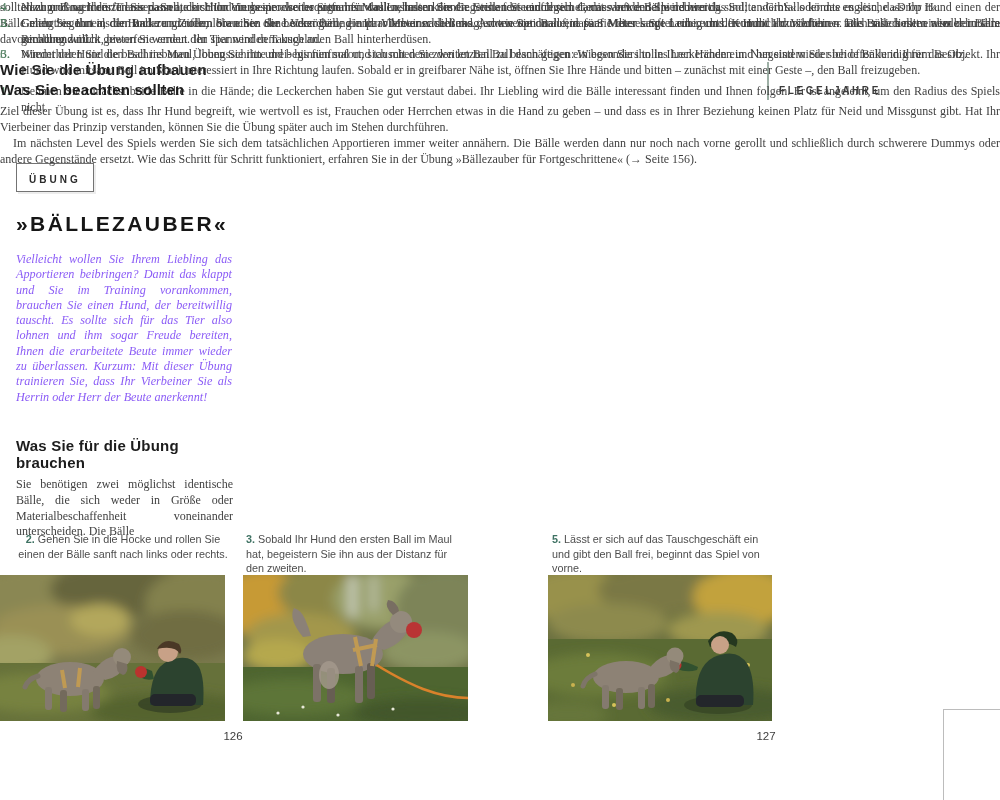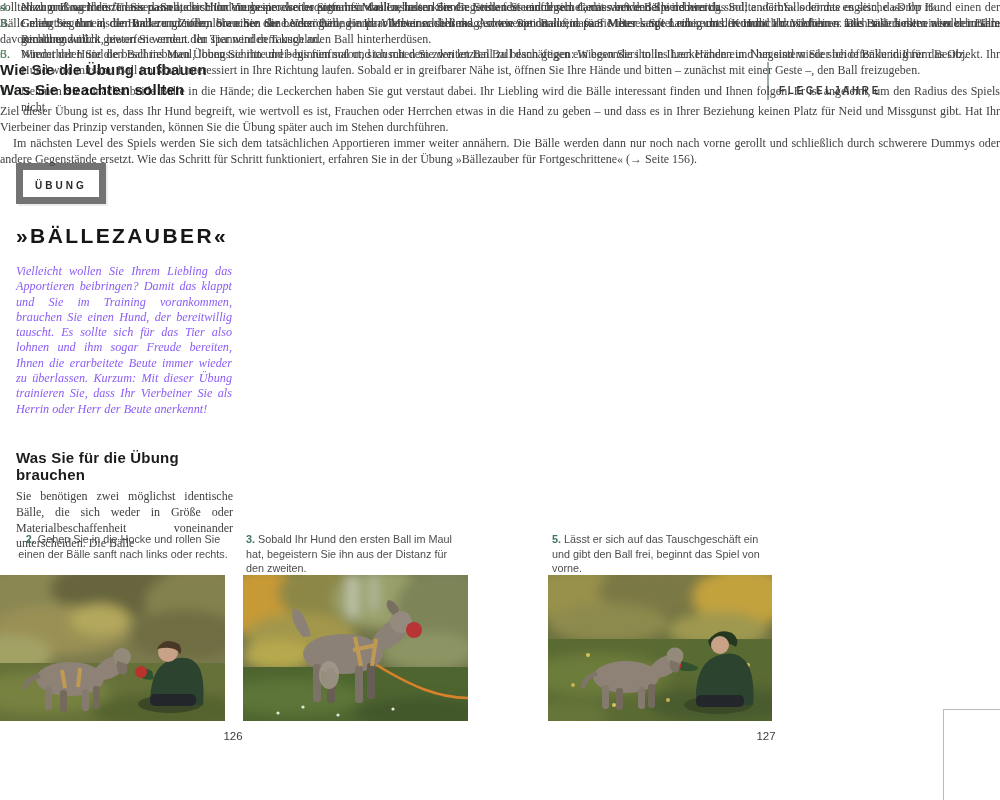--- a/index.html
+++ b/index.html
@@ -16,7 +16,7 @@
   
   .col1{left:16px;top:163px;width:217px;}
   .kicker-box{
-    display:inline-block;border:7px solid #737373;box-shadow:2px 2px 0 rgba(0,0,0,0.07);
+    display:inline-block;border:1px solid #737373;box-shadow:2px 2px 0 rgba(0,0,0,0.07);
     padding:5px 12px 4px 12px;background:#fff;
   }
   .kicker-box span{

